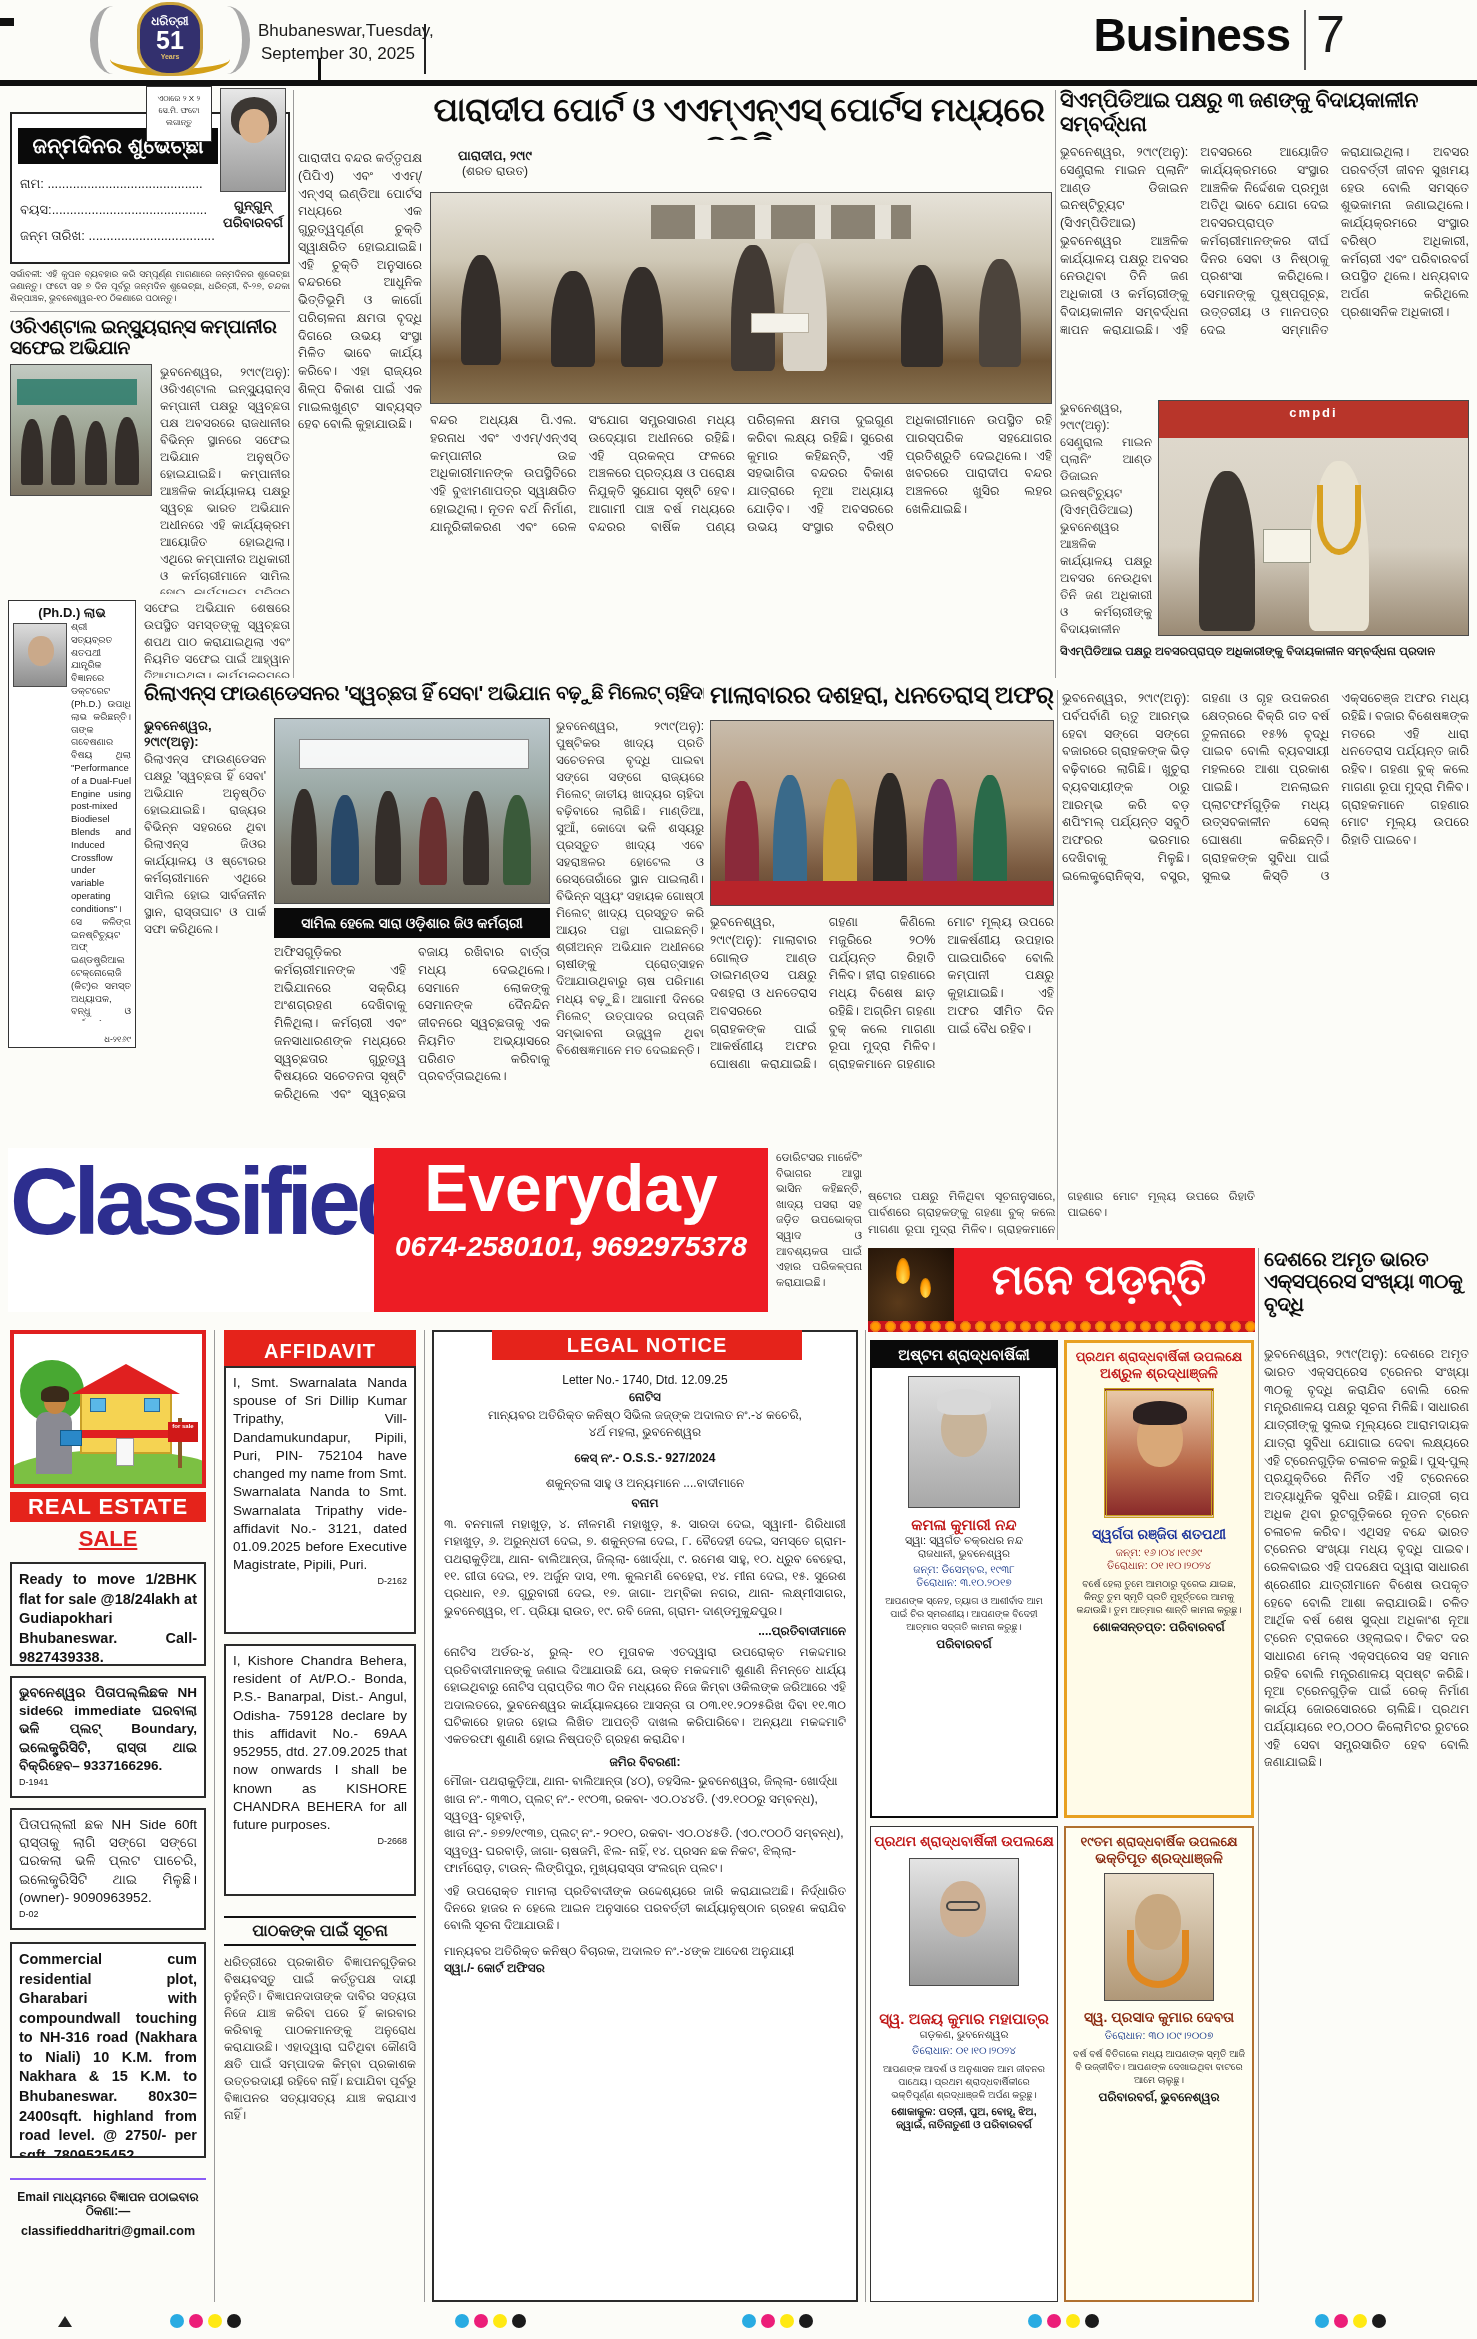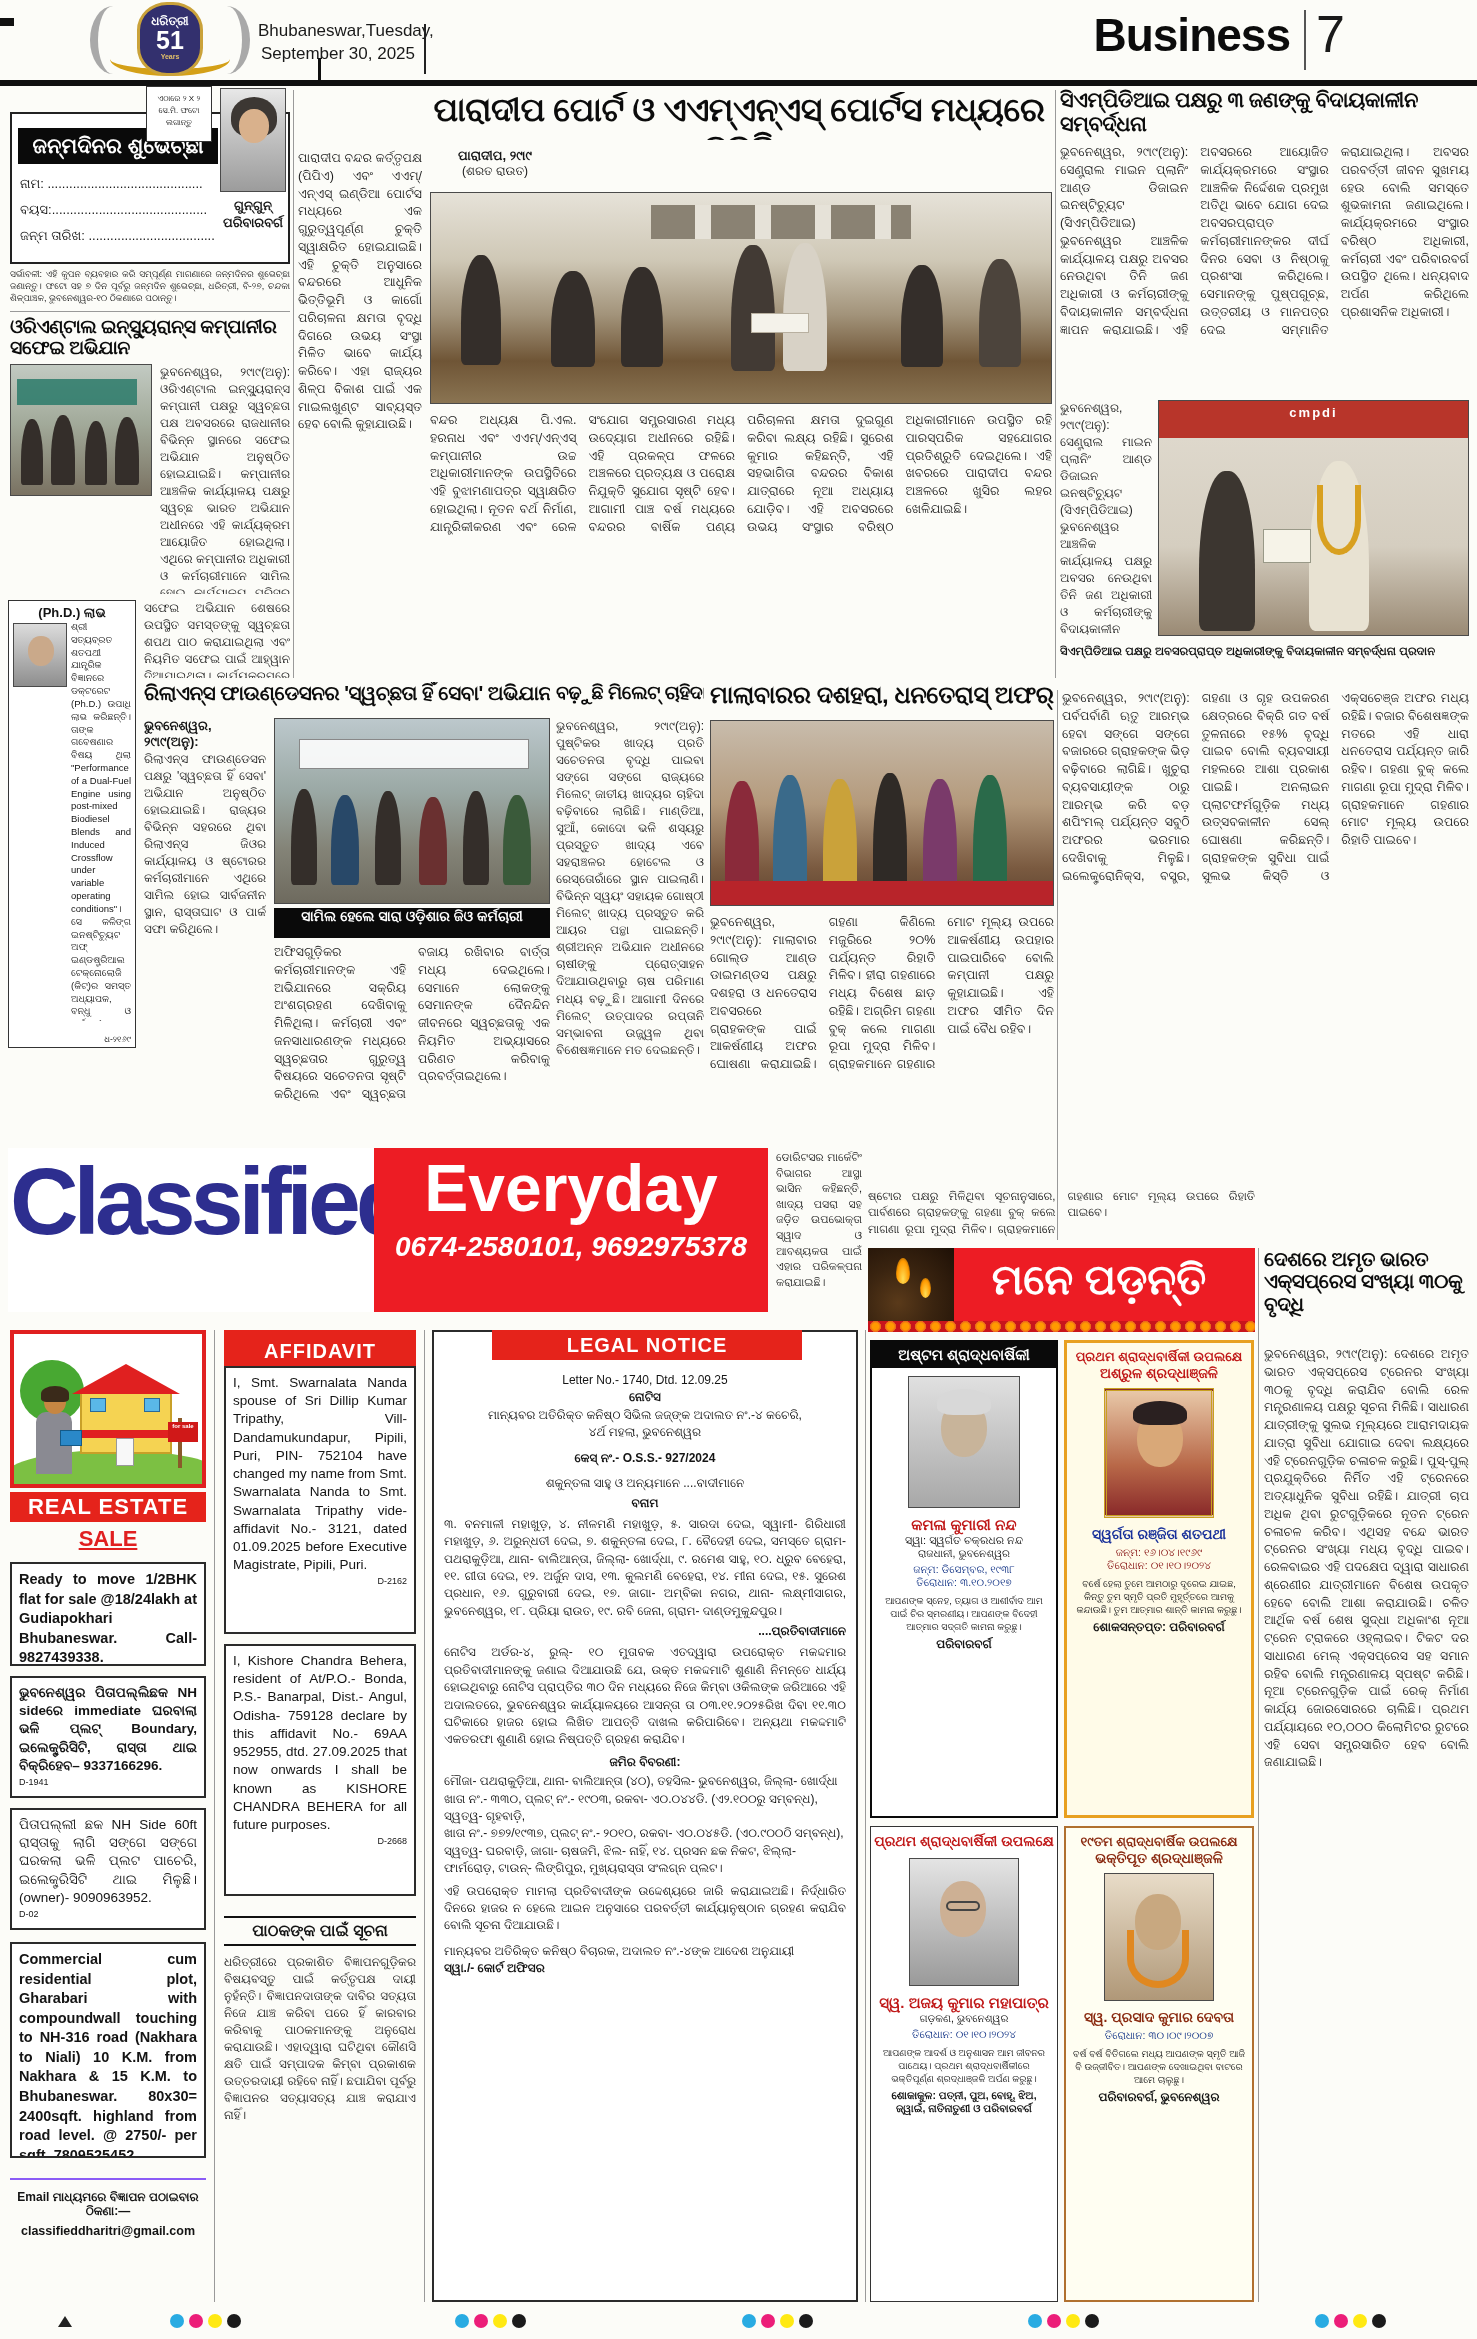--- a/index.html
+++ b/index.html
@@ -157,7 +157,7 @@
       <div class="fig" style="left:188px;top:72px;width:26px;height:94px"></div>
       <div class="fig" style="left:228px;top:76px;width:28px;height:90px;background:#3a5a3a"></div>
     </div>
-    <div class="b" style="left:130px;top:226px;width:276px;height:30px;background:#0a0a0a;color:#fff;display:flex;align-items:flex-start;justify-content:center">
+    <div class="b" style="left:130px;top:226px;width:276px;height:30px;background:#0a0a0a;color:#fff;display:flex;align-items:center;justify-content:center">
       <span style="font-size:14px;font-weight:bold">ସାମିଲ ହେଲେ ସାରା ଓଡ଼ିଶାର ଜିଓ କର୍ମଚାରୀ</span>
     </div>
     <div class="body-txt cols2" style="position:absolute;left:130px;top:262px;width:276px;height:196px">ଅଫିସଗୁଡ଼ିକର କର୍ମଚାରୀମାନଙ୍କ ଏହି ଅଭିଯାନରେ ସକ୍ରିୟ ଅଂଶଗ୍ରହଣ ଦେଖିବାକୁ ମିଳିଥିଲା। କର୍ମଚାରୀ ଏବଂ ଜନସାଧାରଣଙ୍କ ମଧ୍ୟରେ ସ୍ୱଚ୍ଛତାର ଗୁରୁତ୍ୱ ବିଷୟରେ ସଚେତନତା ସୃଷ୍ଟି କରିଥିଲେ ଏବଂ ସ୍ୱଚ୍ଛତା ବଜାୟ ରଖିବାର ବାର୍ତ୍ତା ମଧ୍ୟ ଦେଇଥିଲେ। ସେମାନେ ଲୋକଙ୍କୁ ସେମାନଙ୍କ ଦୈନନ୍ଦିନ ଜୀବନରେ ସ୍ୱଚ୍ଛତାକୁ ଏକ ନିୟମିତ ଅଭ୍ୟାସରେ ପରିଣତ କରିବାକୁ ପ୍ରବର୍ତ୍ତାଇଥିଲେ।</div>

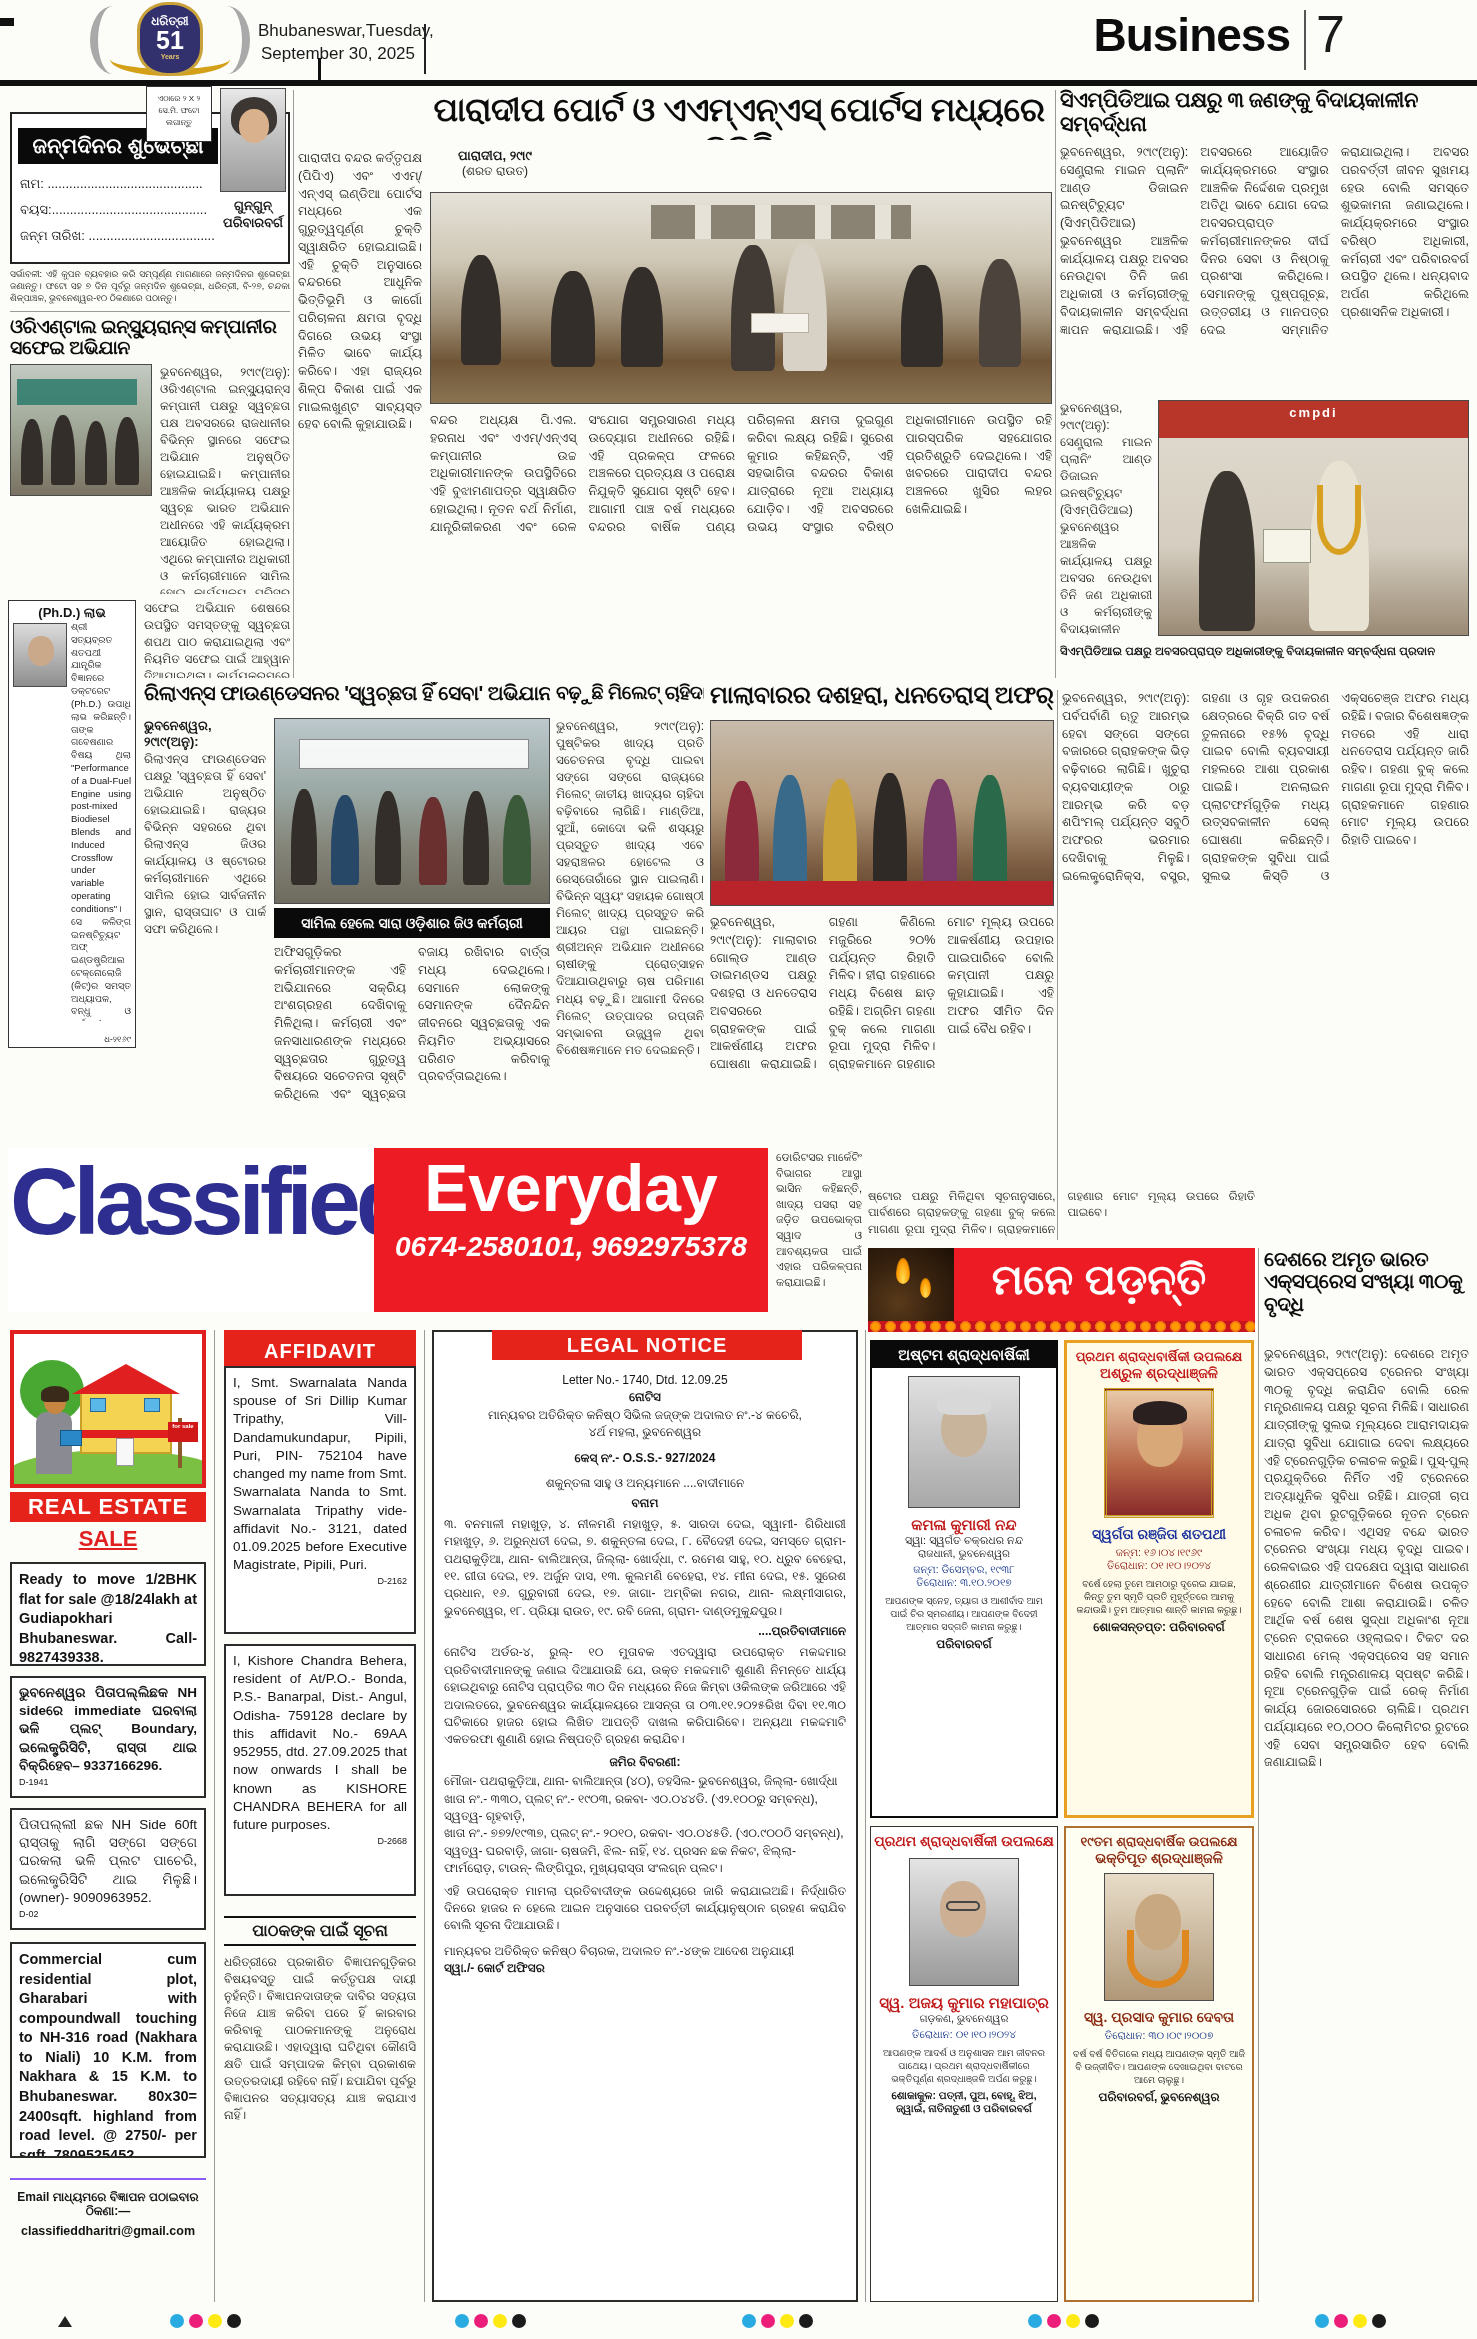--- a/index.html
+++ b/index.html
@@ -334,7 +334,7 @@
       <div class="b" style="left:30px;top:22px;width:46px;height:56px;background:#cdb094;border-radius:48%"></div>
       <div class="b" style="left:36px;top:42px;width:34px;height:10px;border:2px solid #444;border-radius:6px"></div>
     </div>
-    <div style="font-weight:bold;font-size:15px;color:#c01818;margin-top:4px">ସ୍ୱ. ଅଜୟ କୁମାର ମହାପାତ୍ର</div>
+    <div style="font-weight:bold;font-size:15px;color:#c01818;margin-top:20px">ସ୍ୱ. ଅଜୟ କୁମାର ମହାପାତ୍ର</div>
     <div style="font-size:10.5px">ଗଡ଼କଣ, ଭୁବନେଶ୍ୱର</div>
     <div style="font-size:10.5px;color:#1a3a8a;margin-top:3px">ତିରୋଧାନ: ୦୧।୧୦।୨୦୨୪</div>
     <div class="msg" style="margin-top:6px">ଆପଣଙ୍କ ଆଦର୍ଶ ଓ ଅନୁଶାସନ ଆମ ଜୀବନର ପାଥେୟ। ପ୍ରଥମ ଶ୍ରାଦ୍ଧବାର୍ଷିକୀରେ ଭକ୍ତିପୂର୍ଣ୍ଣ ଶ୍ରଦ୍ଧାଞ୍ଜଳି ଅର୍ପଣ କରୁଛୁ।</div>

